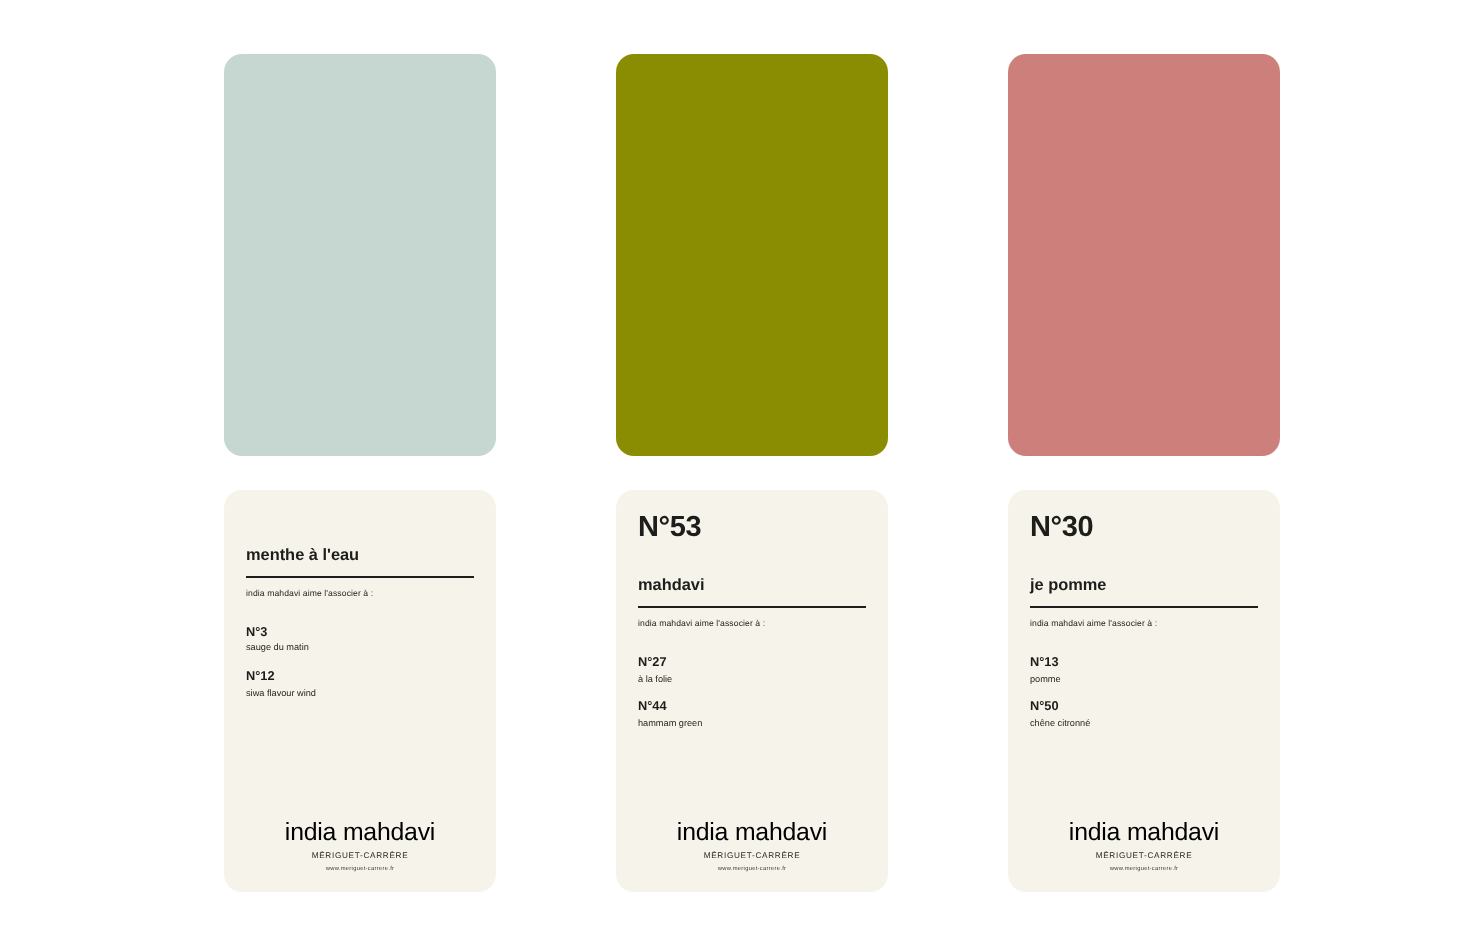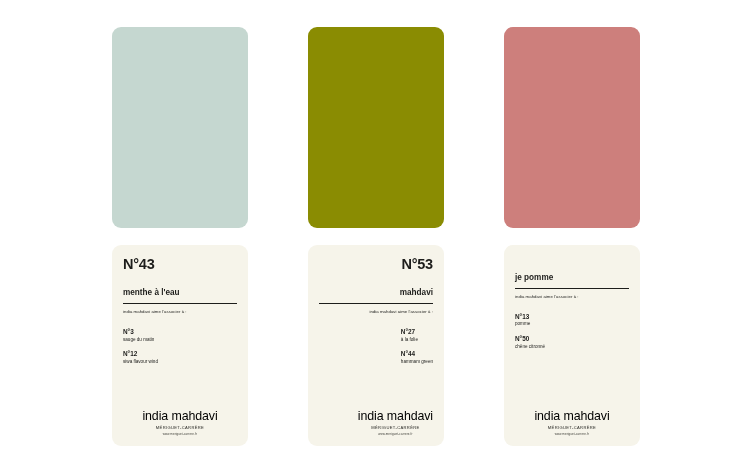--- a/index.html
+++ b/index.html
@@ -159,7 +159,6 @@
       <div class="swatch" style="background: rgb(197, 215, 208);"></div>
       <div class="swatch-gap"></div>
       <div class="card" style="background: rgb(246, 244, 234);">
-        <div class="card-number">N°43</div>
         <div class="card-name">menthe à l'eau</div>
         <div class="rule"></div>
         <div class="assoc-line">india mahdavi aime l'associer à :</div>

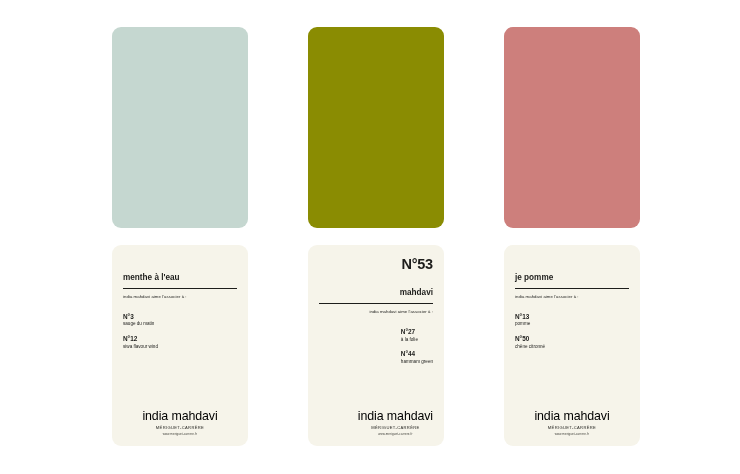--- a/index.html
+++ b/index.html
@@ -184,7 +184,7 @@
     <div class="column">
       <div class="swatch" style="background: rgb(138, 140, 2);"></div>
       <div class="swatch-gap"></div>
-      <div class="card" style="background: rgb(246, 244, 234); align-items: flex-end;">
+      <div class="card" style="background: rgb(246, 244, 234);">
         <div class="card-number">N°53</div>
         <div class="card-name">mahdavi</div>
         <div class="rule"></div>

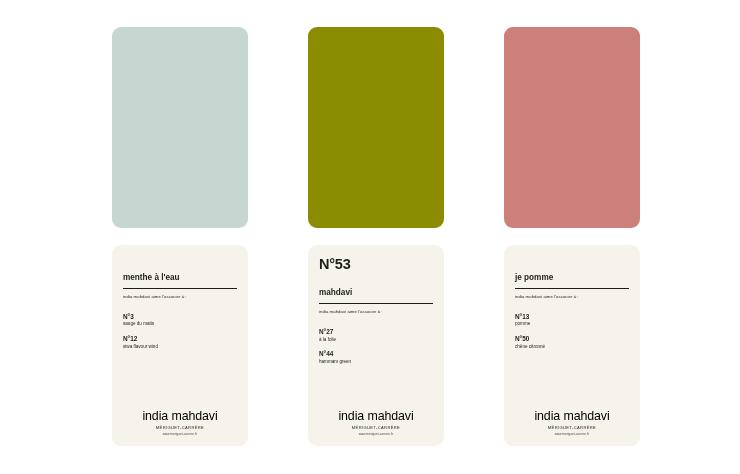--- a/index.html
+++ b/index.html
@@ -212,6 +212,7 @@
       <div class="swatch" style="background: rgb(205, 127, 124);"></div>
       <div class="swatch-gap"></div>
       <div class="card" style="background: rgb(246, 244, 234);">
+        <div class="card-number">N°30</div>
         <div class="card-name">je pomme</div>
         <div class="rule"></div>
         <div class="assoc-line">india mahdavi aime l'associer à :</div>

